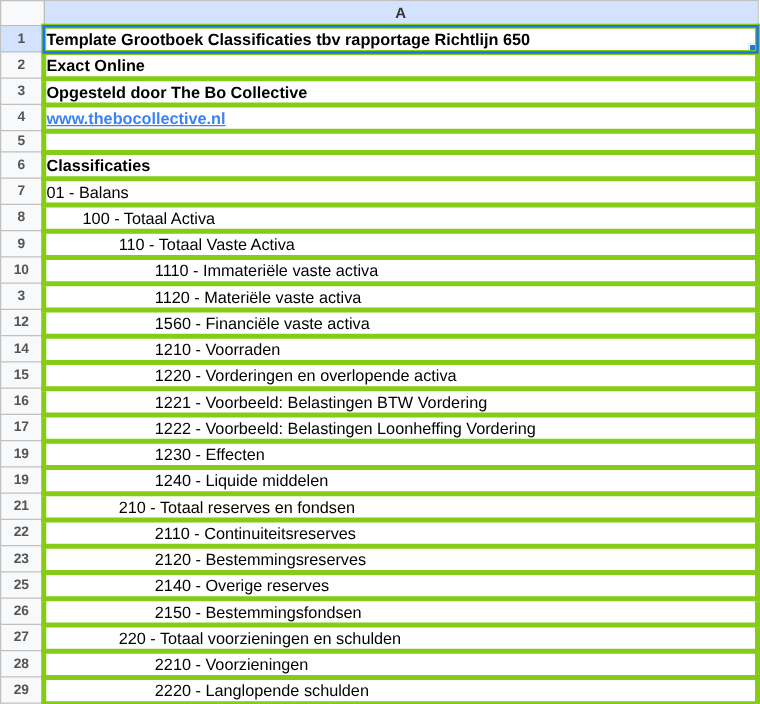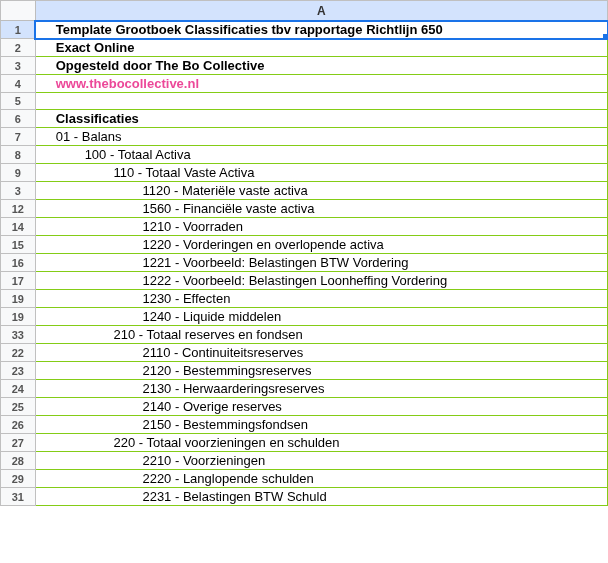--- a/index.html
+++ b/index.html
@@ -44,8 +44,8 @@
     height: 17px;
   }
   td.cell {
-    border: 1px solid #84cc16;
-    padding: 1px 4px 1px 20px;
+    border: 4px solid #84cc16;
+    padding: 1px 4px 1px 0;
     height: 17px;
     vertical-align: middle;
     white-space: pre;

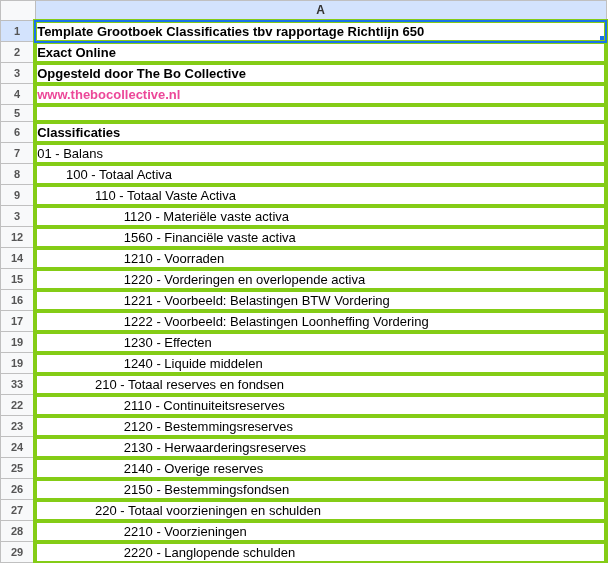--- a/index.html
+++ b/index.html
@@ -52,7 +52,7 @@
     overflow: hidden;
   }
   .bold { font-weight: bold; }
-  .link { color: #ec4899; font-weight: bold; cursor: pointer; }
+  .link { color: #3b82f6; text-decoration: underline; font-weight: bold; cursor: pointer; }
   .selected {
     outline: 2px solid #1a73e8;
     outline-offset: -1px;

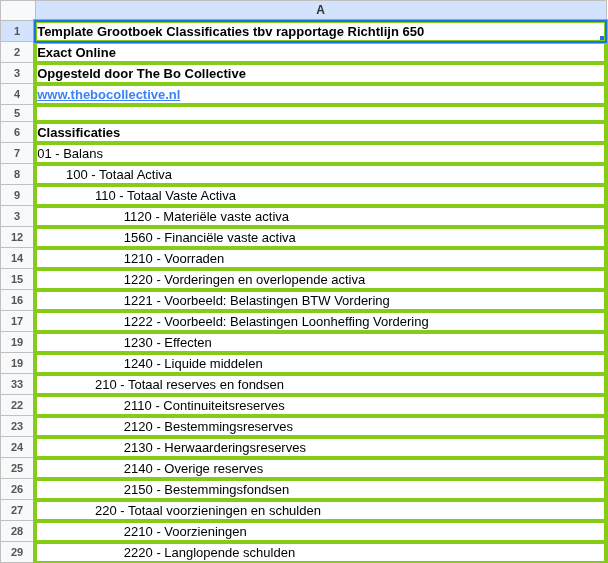--- a/index.html
+++ b/index.html
@@ -124,6 +124,10 @@
         <td class="cell">                <span>110 - Totaal Vaste Activa</span></td>
       </tr>
       <tr>
+        <th class="row-header">10</th>
+        <td class="cell">                        <span>1110 - Immateriële vaste activa</span></td>
+      </tr>
+      <tr>
         <th class="row-header">3</th>
         <td class="cell">                        <span>1120 - Materiële vaste activa</span></td>
       </tr>

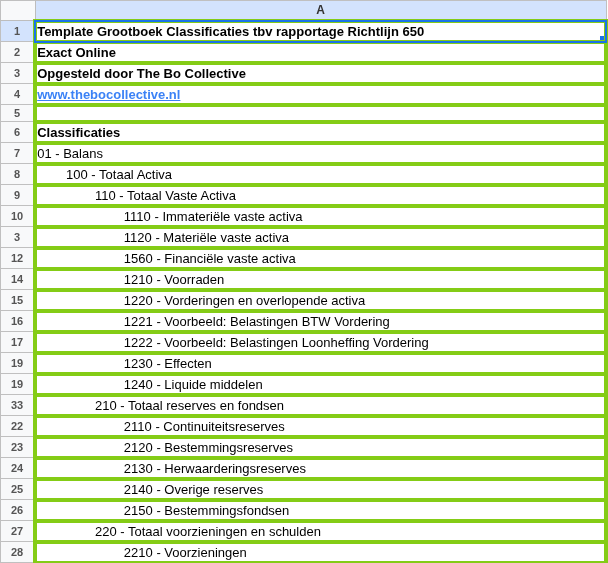--- a/index.html
+++ b/index.html
@@ -160,7 +160,7 @@
         <td class="cell">                        <span>1240 - Liquide middelen</span></td>
       </tr>
       <tr>
-        <th class="row-header">33</th>
+        <th class="row-header">21</th>
         <td class="cell">                <span>210 - Totaal reserves en fondsen</span></td>
       </tr>
       <tr>

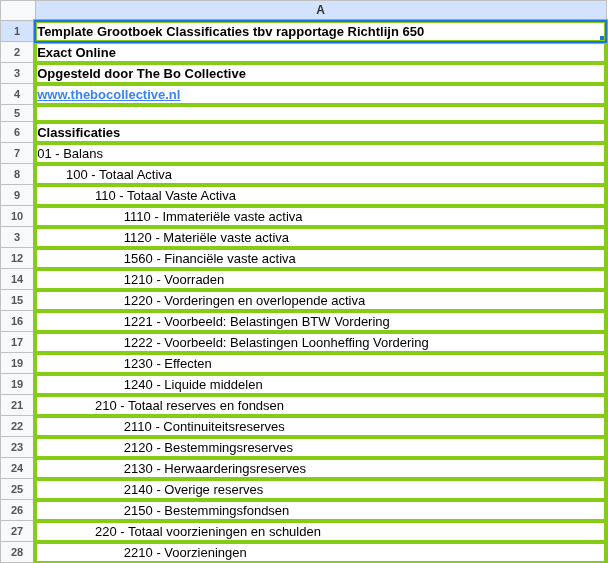--- a/index.html
+++ b/index.html
@@ -172,10 +172,6 @@
         <td class="cell">                        <span>2120 - Bestemmingsreserves</span></td>
       </tr>
       <tr>
-        <th class="row-header">24</th>
-        <td class="cell">                        <span>2130 - Herwaarderingsreserves</span></td>
-      </tr>
-      <tr>
         <th class="row-header">25</th>
         <td class="cell">                        <span>2140 - Overige reserves</span></td>
       </tr>

